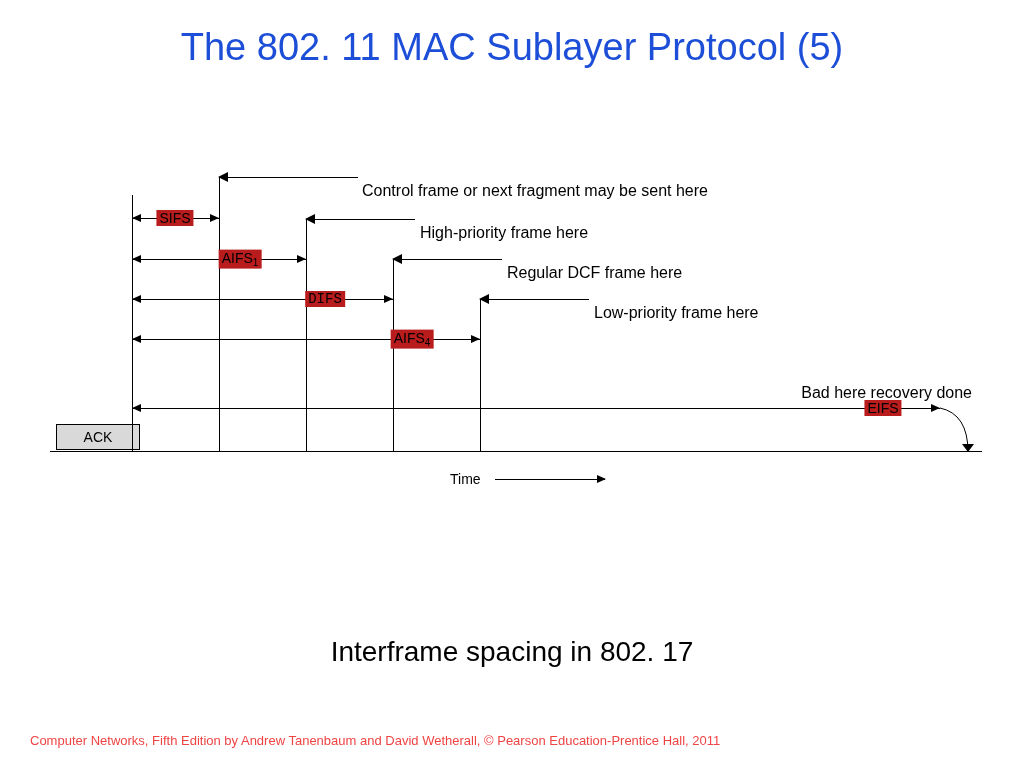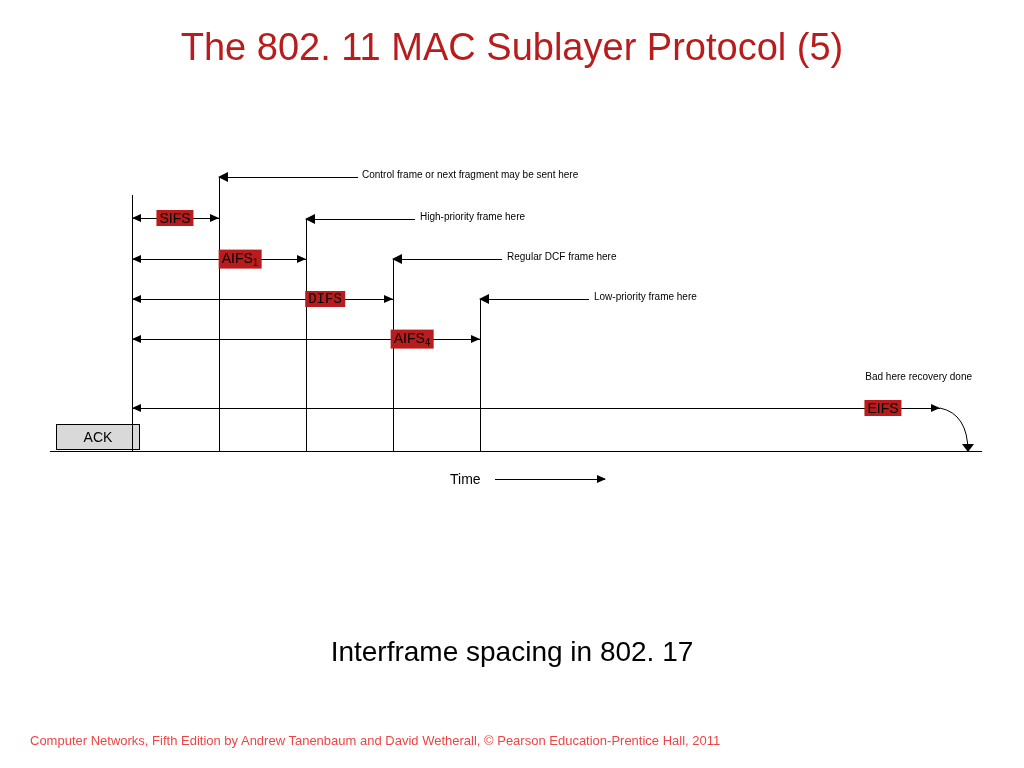--- a/index.html
+++ b/index.html
@@ -14,7 +14,7 @@
   .slide-title {
     font-size: 38px;
     font-weight: 400;
-    color: #b91c1c;
+    color: #1d4ed8;
     text-align: center;
     padding-top: 26px;
     font-family: Arial, sans-serif;

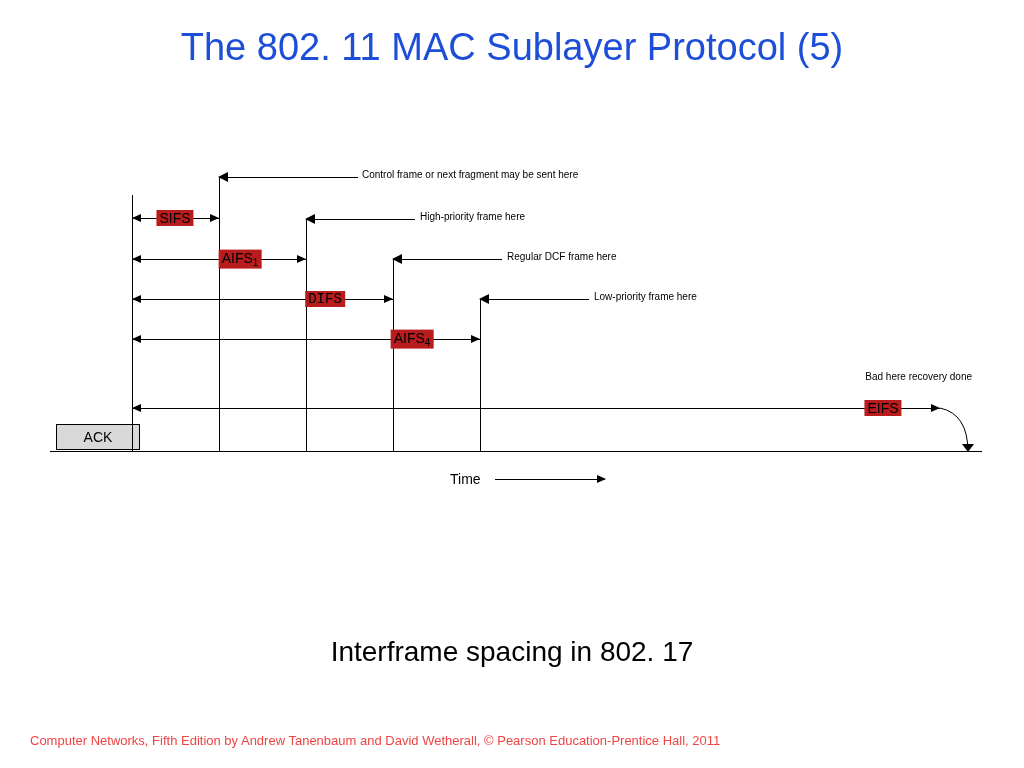--- a/index.html
+++ b/index.html
@@ -91,8 +91,9 @@
   }
   .callout-text {
     position: absolute;
-    font-size: 10px;
+    font-size: 16px;
     white-space: nowrap;
+    margin-top: 13px;
   }
   .callout-vert {
     position: absolute;

